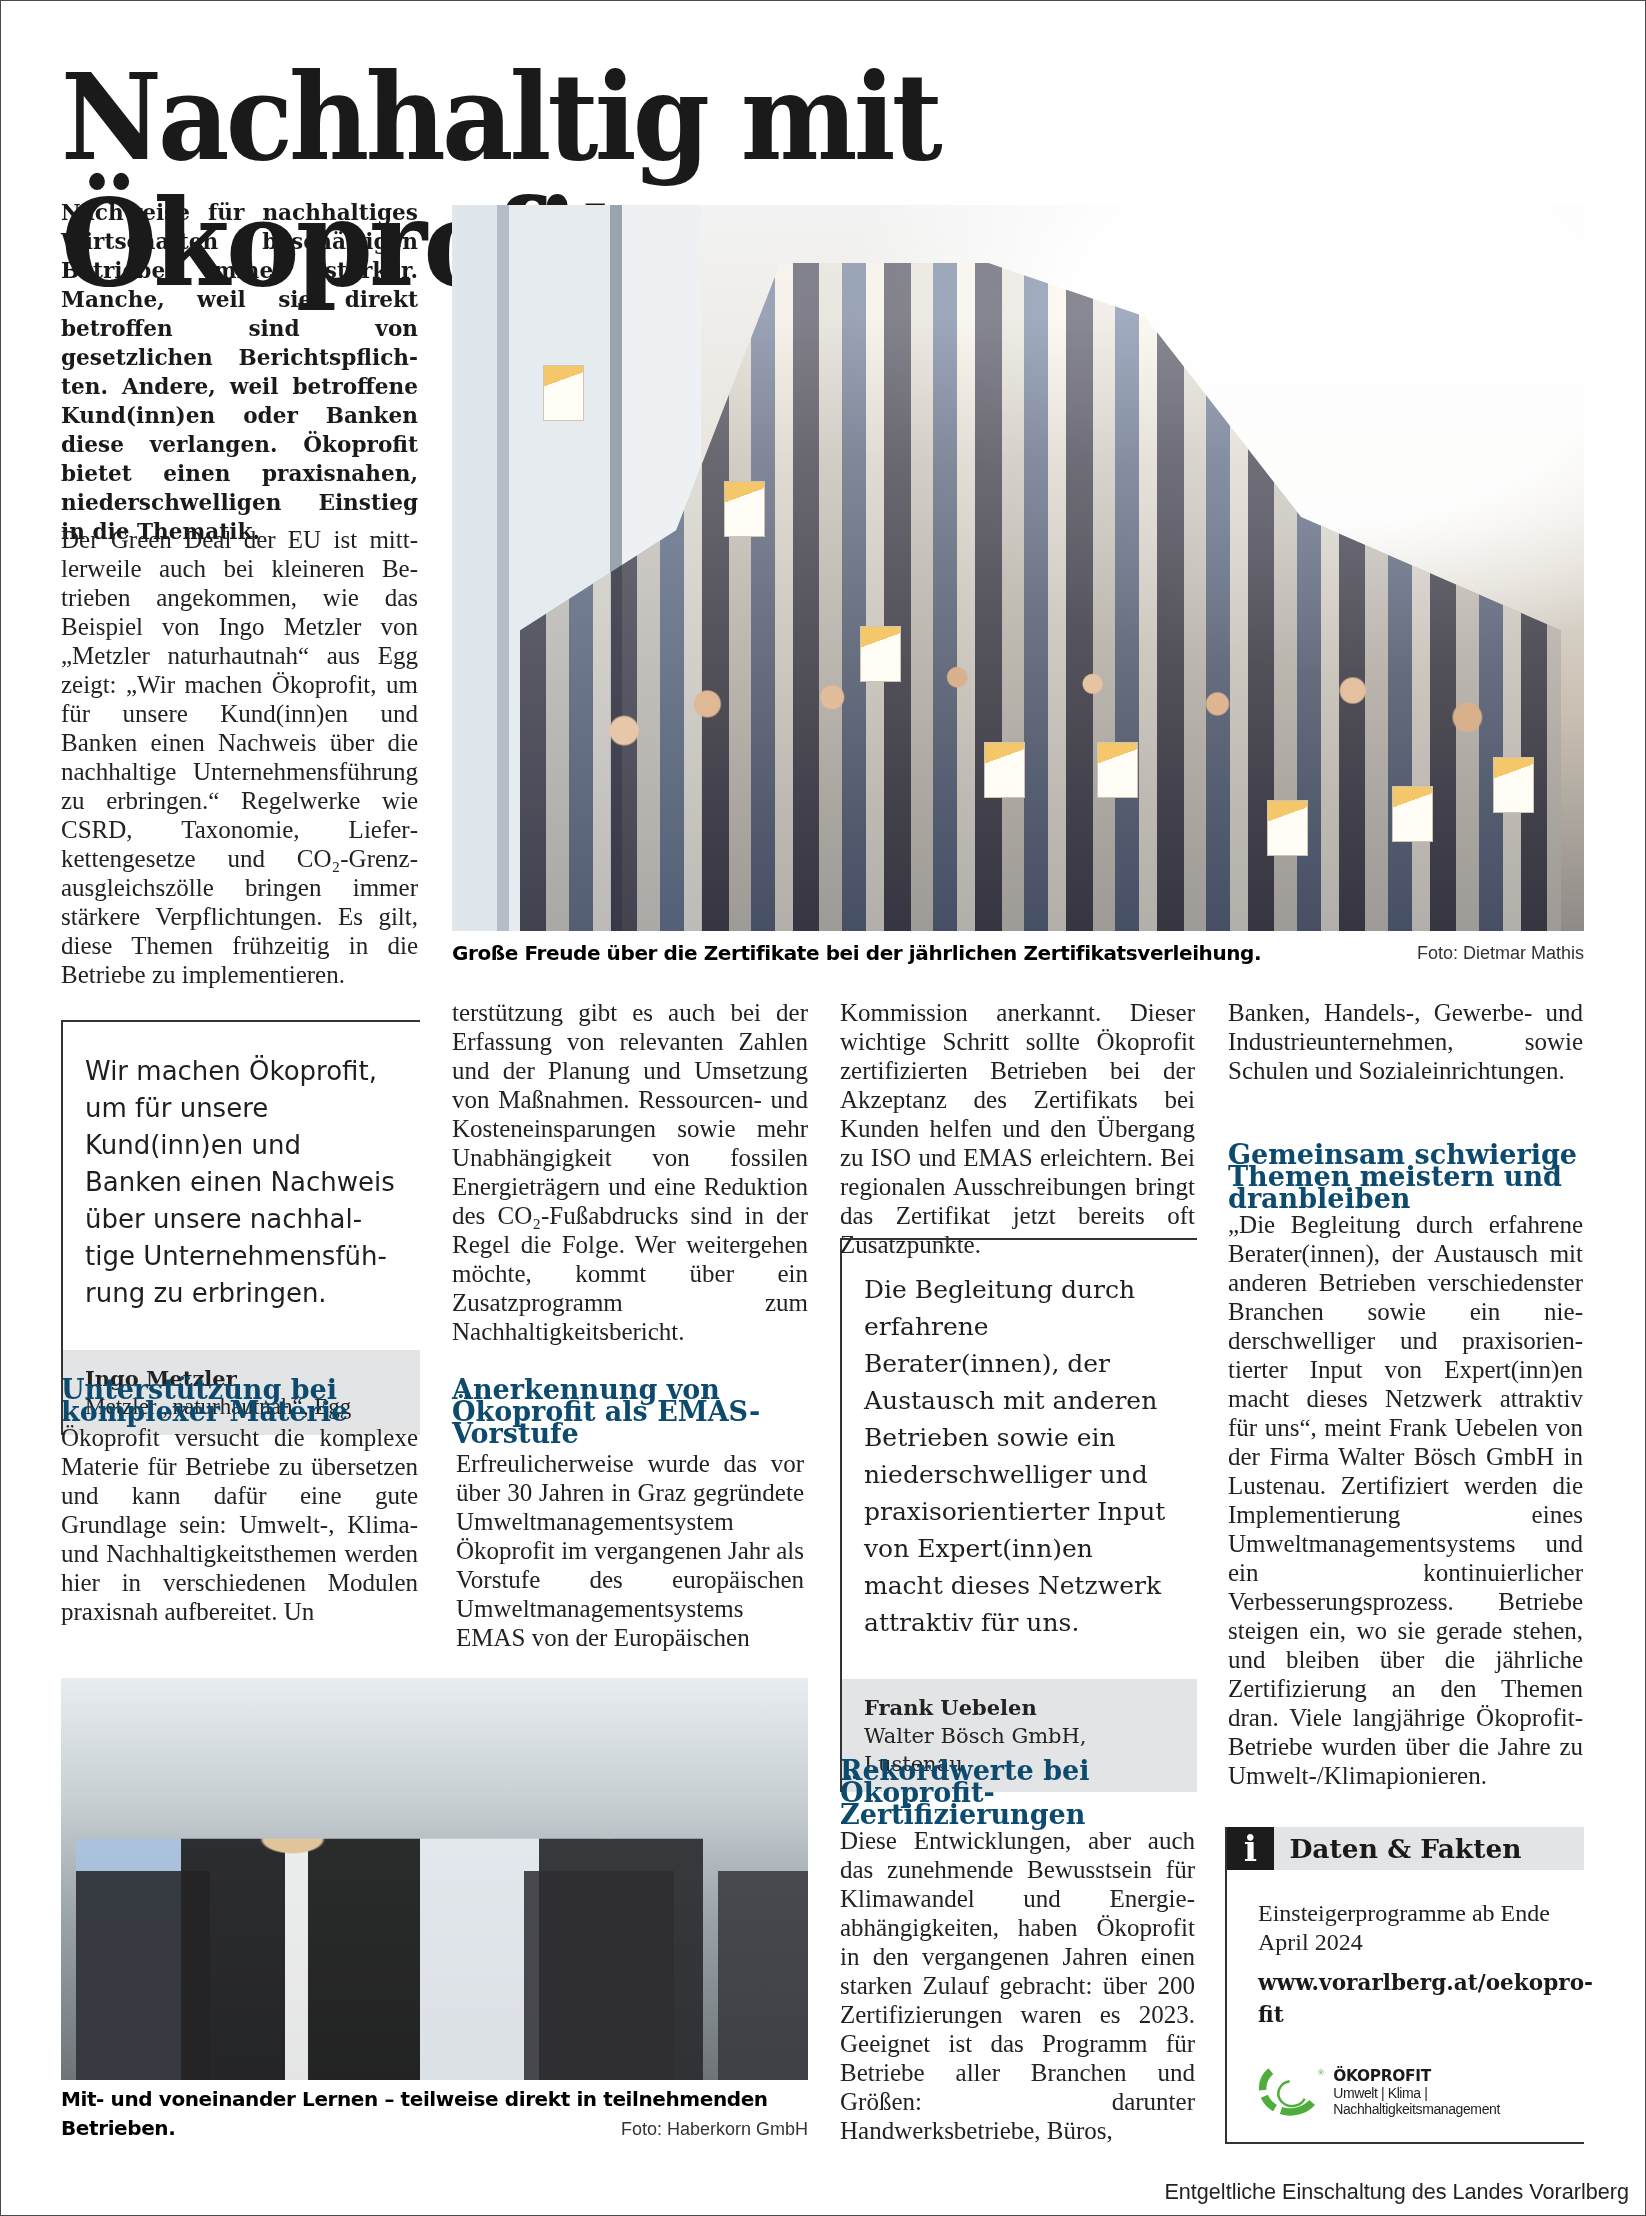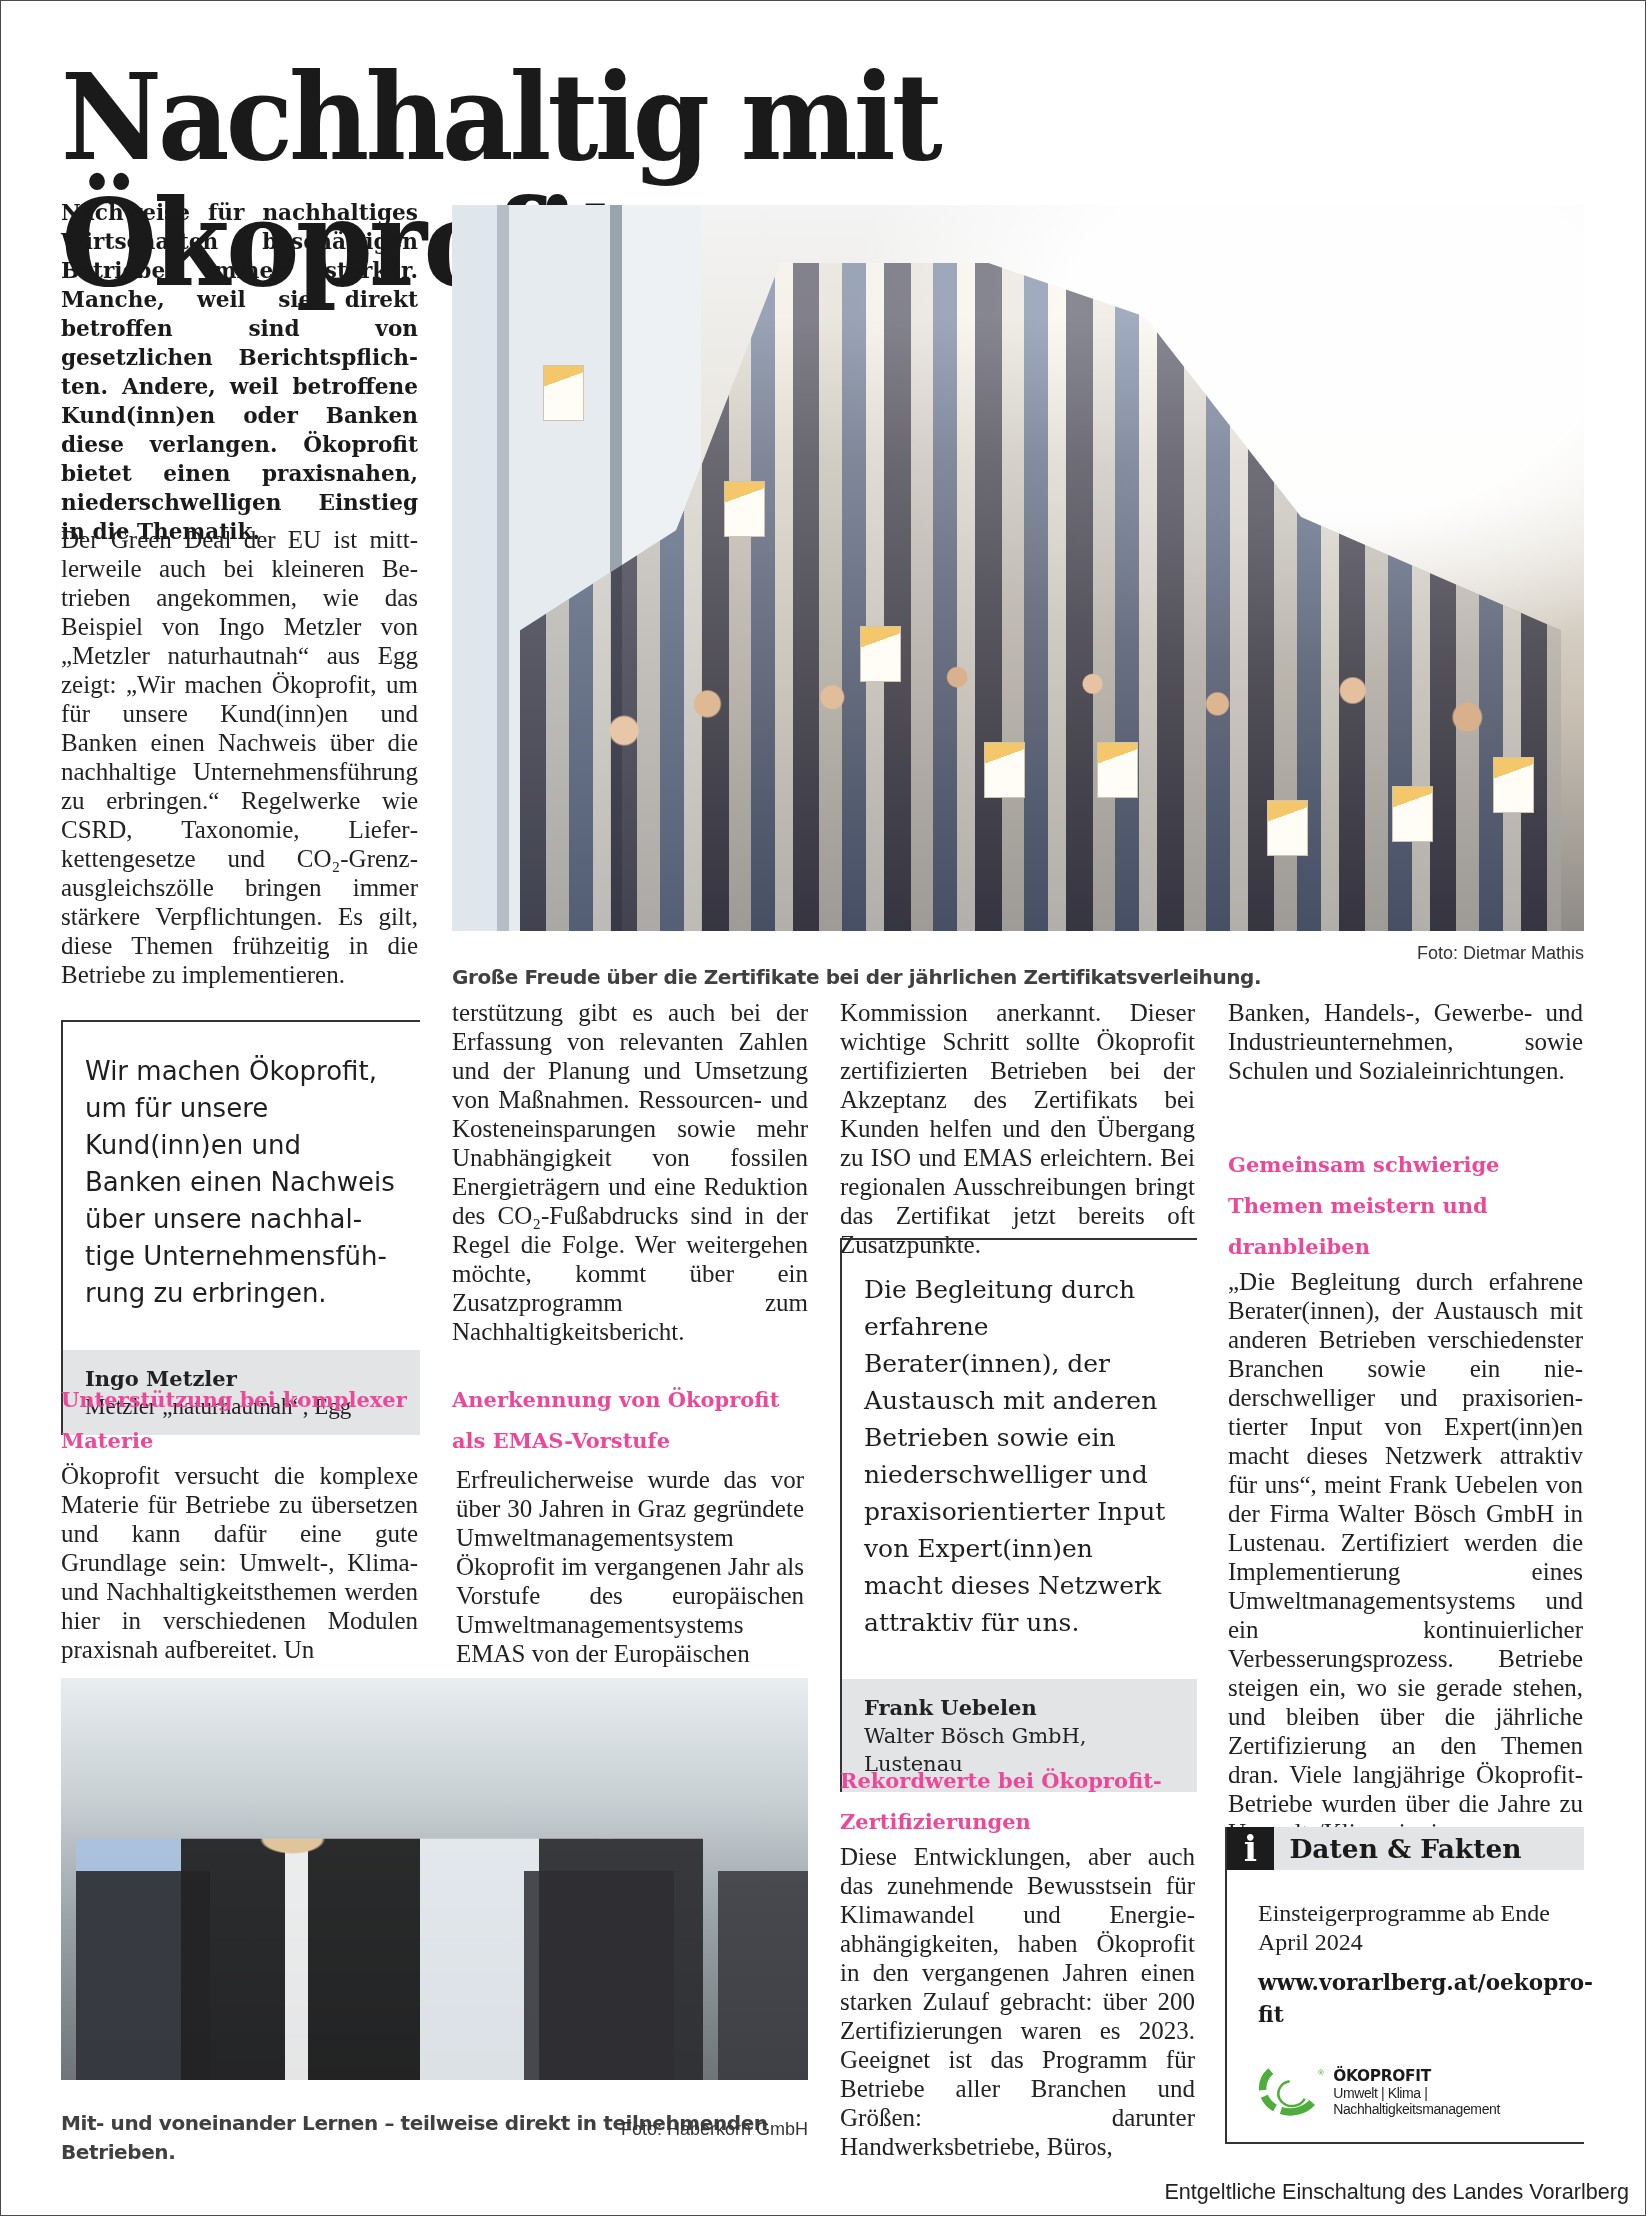--- a/index.html
+++ b/index.html
@@ -78,7 +78,7 @@
   }
 
   
-  .cap { font-family: "DejaVu Sans", sans-serif; font-weight: bold; font-size: 20px; line-height: 29px; color: #404040; letter-spacing: -0.4px; margin-top: 24px; }
+  .cap { font-family: "DejaVu Sans", sans-serif; font-weight: bold; font-size: 20px; line-height: 29px; color: #000000; letter-spacing: -0.4px; }
   .credit { font-family: "Liberation Sans", sans-serif; font-size: 18px; color: #333; }
 
   

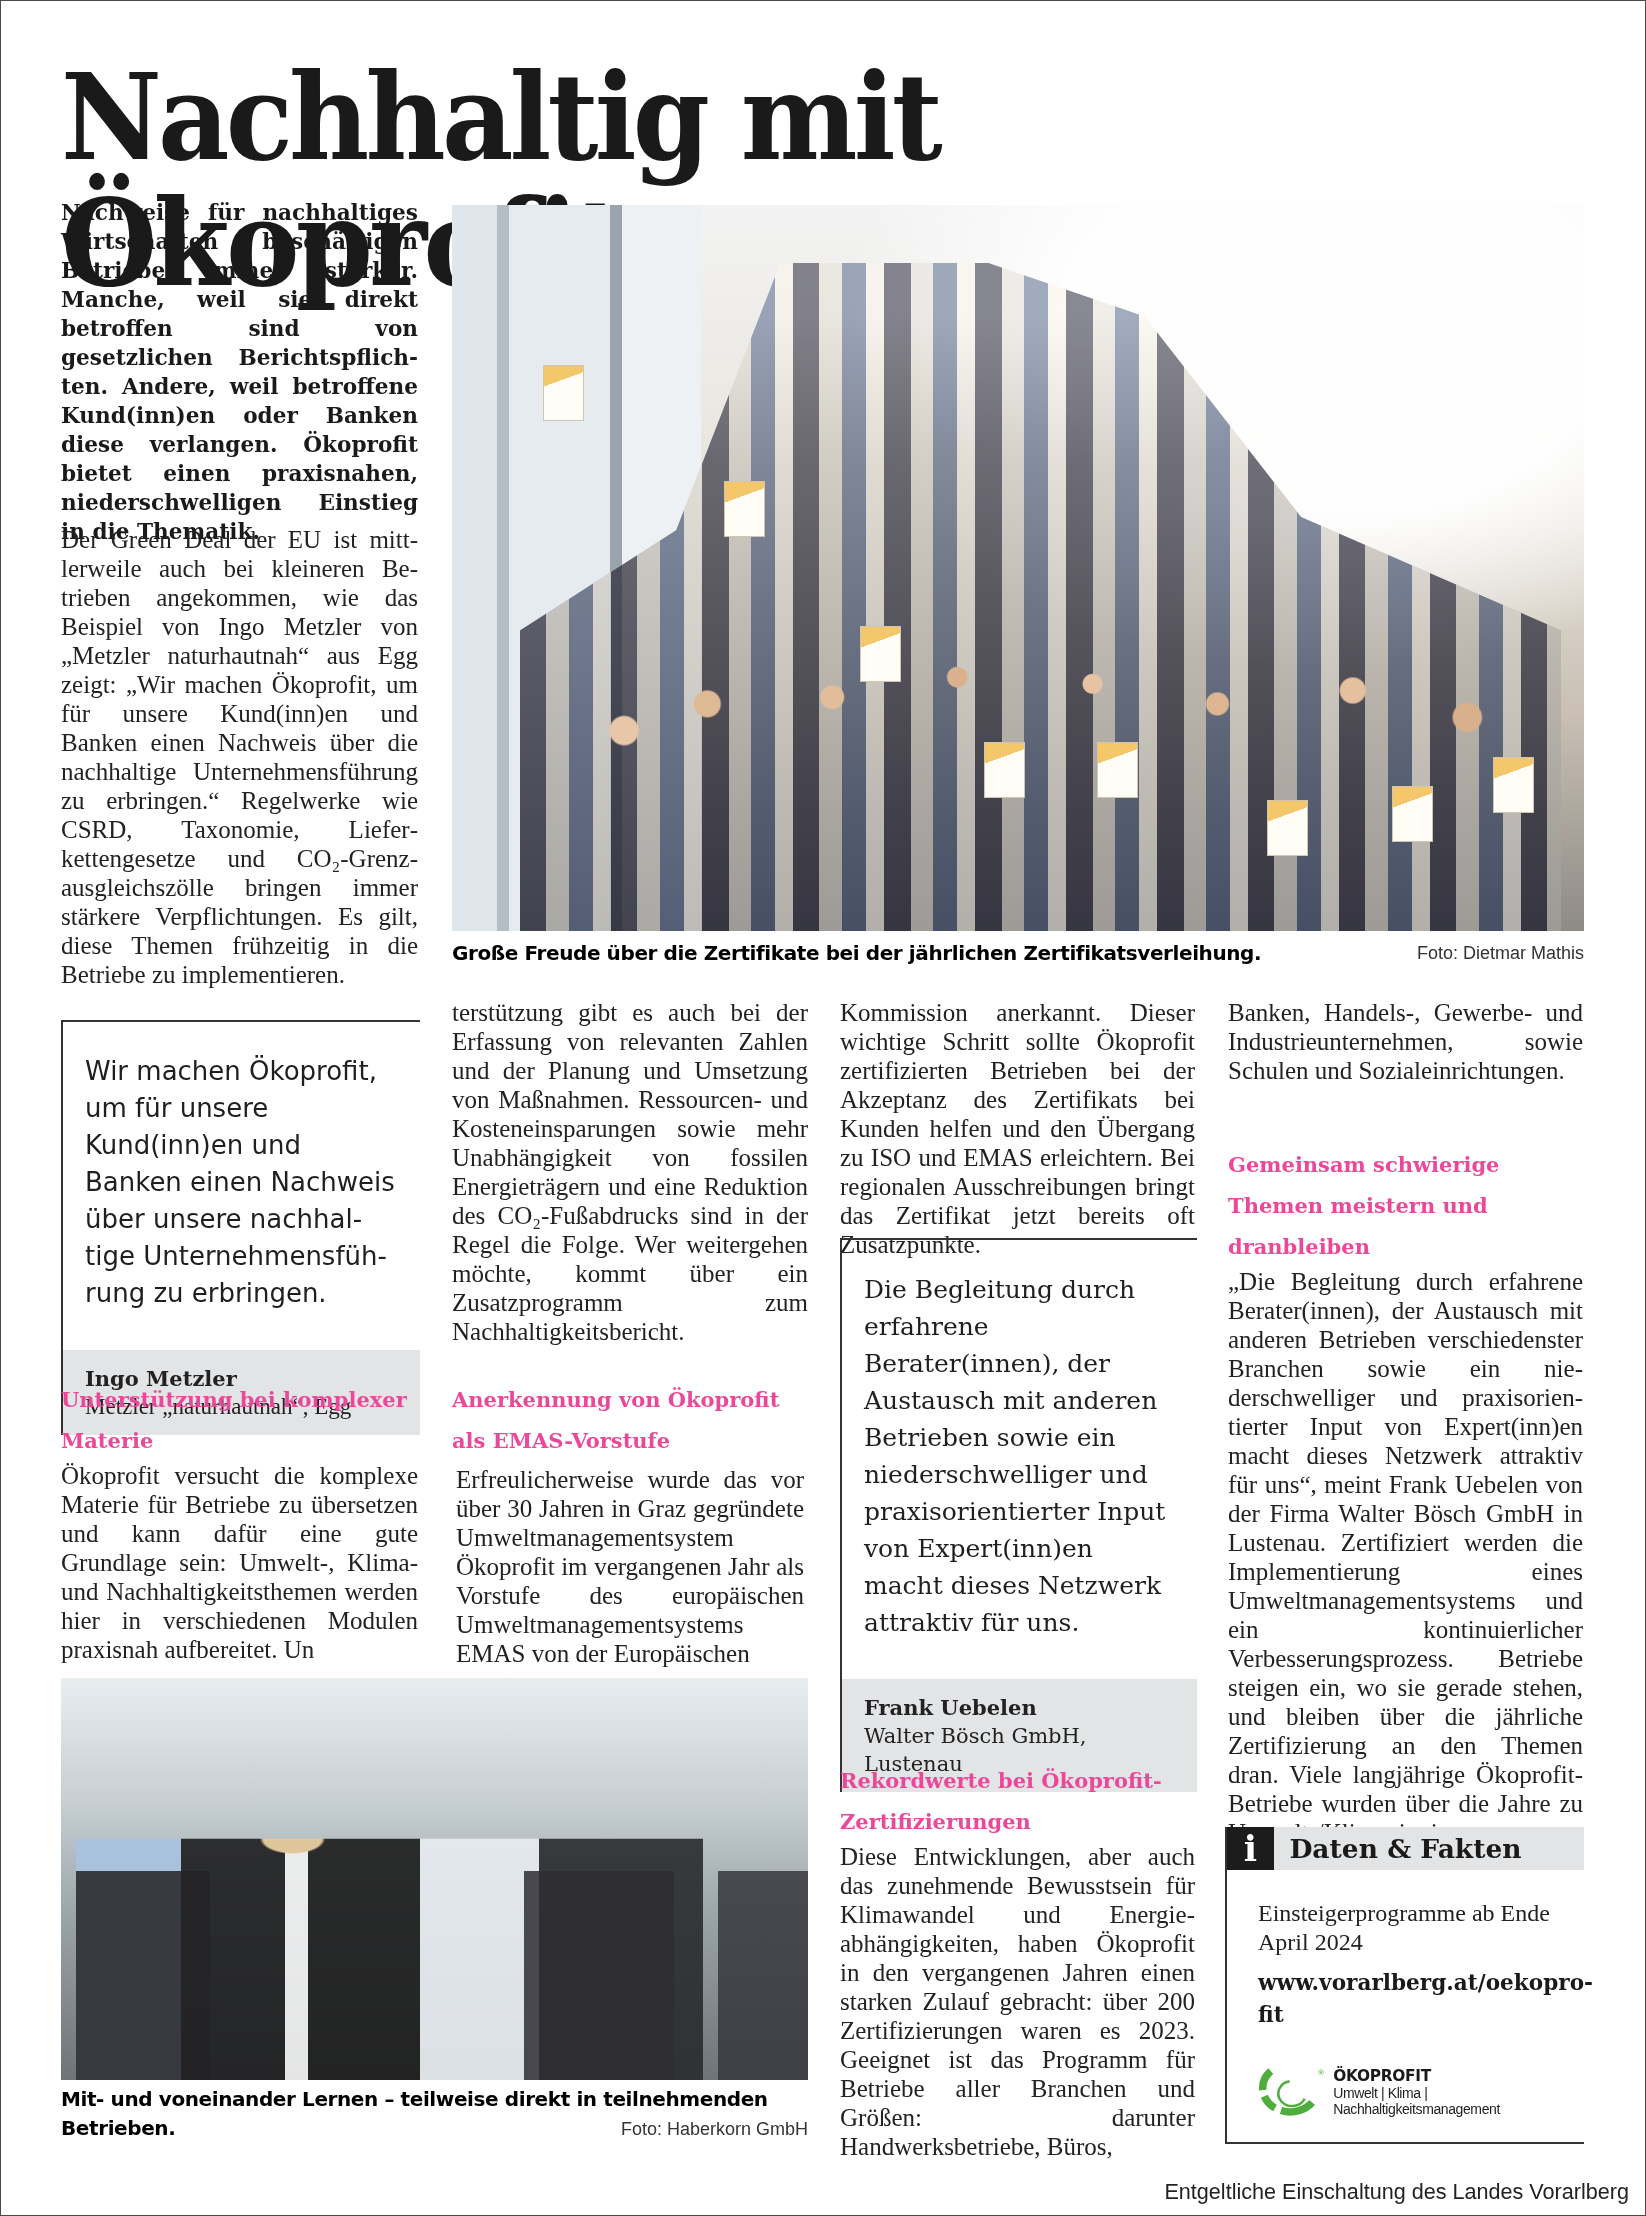--- a/index.html
+++ b/index.html
@@ -23,7 +23,7 @@
     text-align: justify; hyphens: manual; color: #222;
   }
   .lead { font-family: "DejaVu Serif", serif; font-weight: bold; font-size: 21.6px; line-height: 29px; text-align: justify; color: #1a1a1a; }
-  .sub { font-family: "DejaVu Serif", serif; font-weight: bold; font-size: 21px; line-height: 41px; color: #ec4899; }
+  .sub { font-family: "DejaVu Serif", serif; font-weight: bold; font-size: 27px; line-height: 22px; color: #0c4a6e; }
 
   
   .photo { overflow: hidden; }

